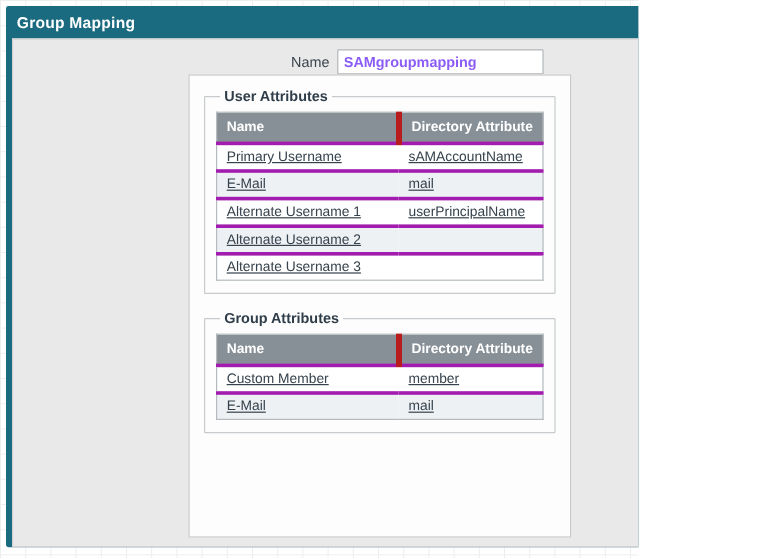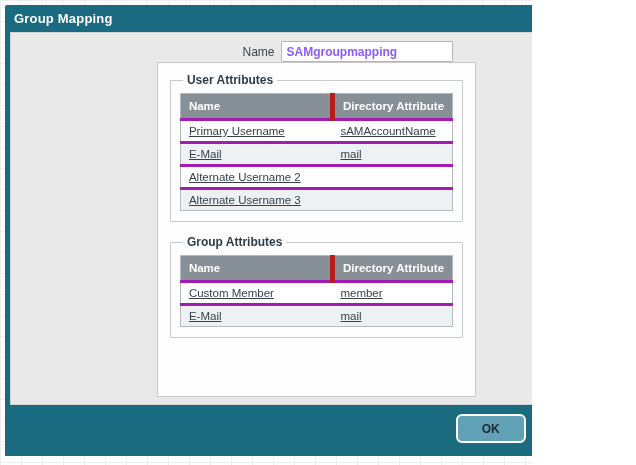--- a/index.html
+++ b/index.html
@@ -132,6 +132,10 @@
                   <td>mail</td>
                 </tr>
                 <tr>
+                  <td class="col-name">Alternate Username 1</td>
+                  <td>userPrincipalName</td>
+                </tr>
+                <tr>
                   <td class="col-name">Alternate Username 2</td>
                   <td></td>
                 </tr>

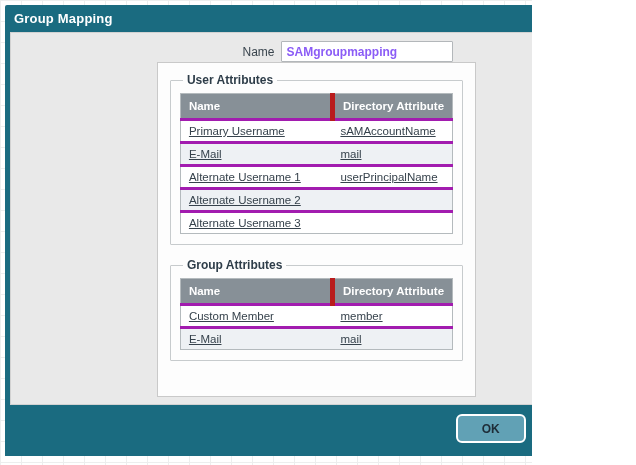--- a/index.html
+++ b/index.html
@@ -172,10 +172,6 @@
       </div>
     </div>
 
-    <div class="dlg-footer">
-      <button class="btn btn-ok">OK</button>
-      <button class="btn btn-cancel">Cancel</button>
-    </div>
 
   </div>
 </div>

